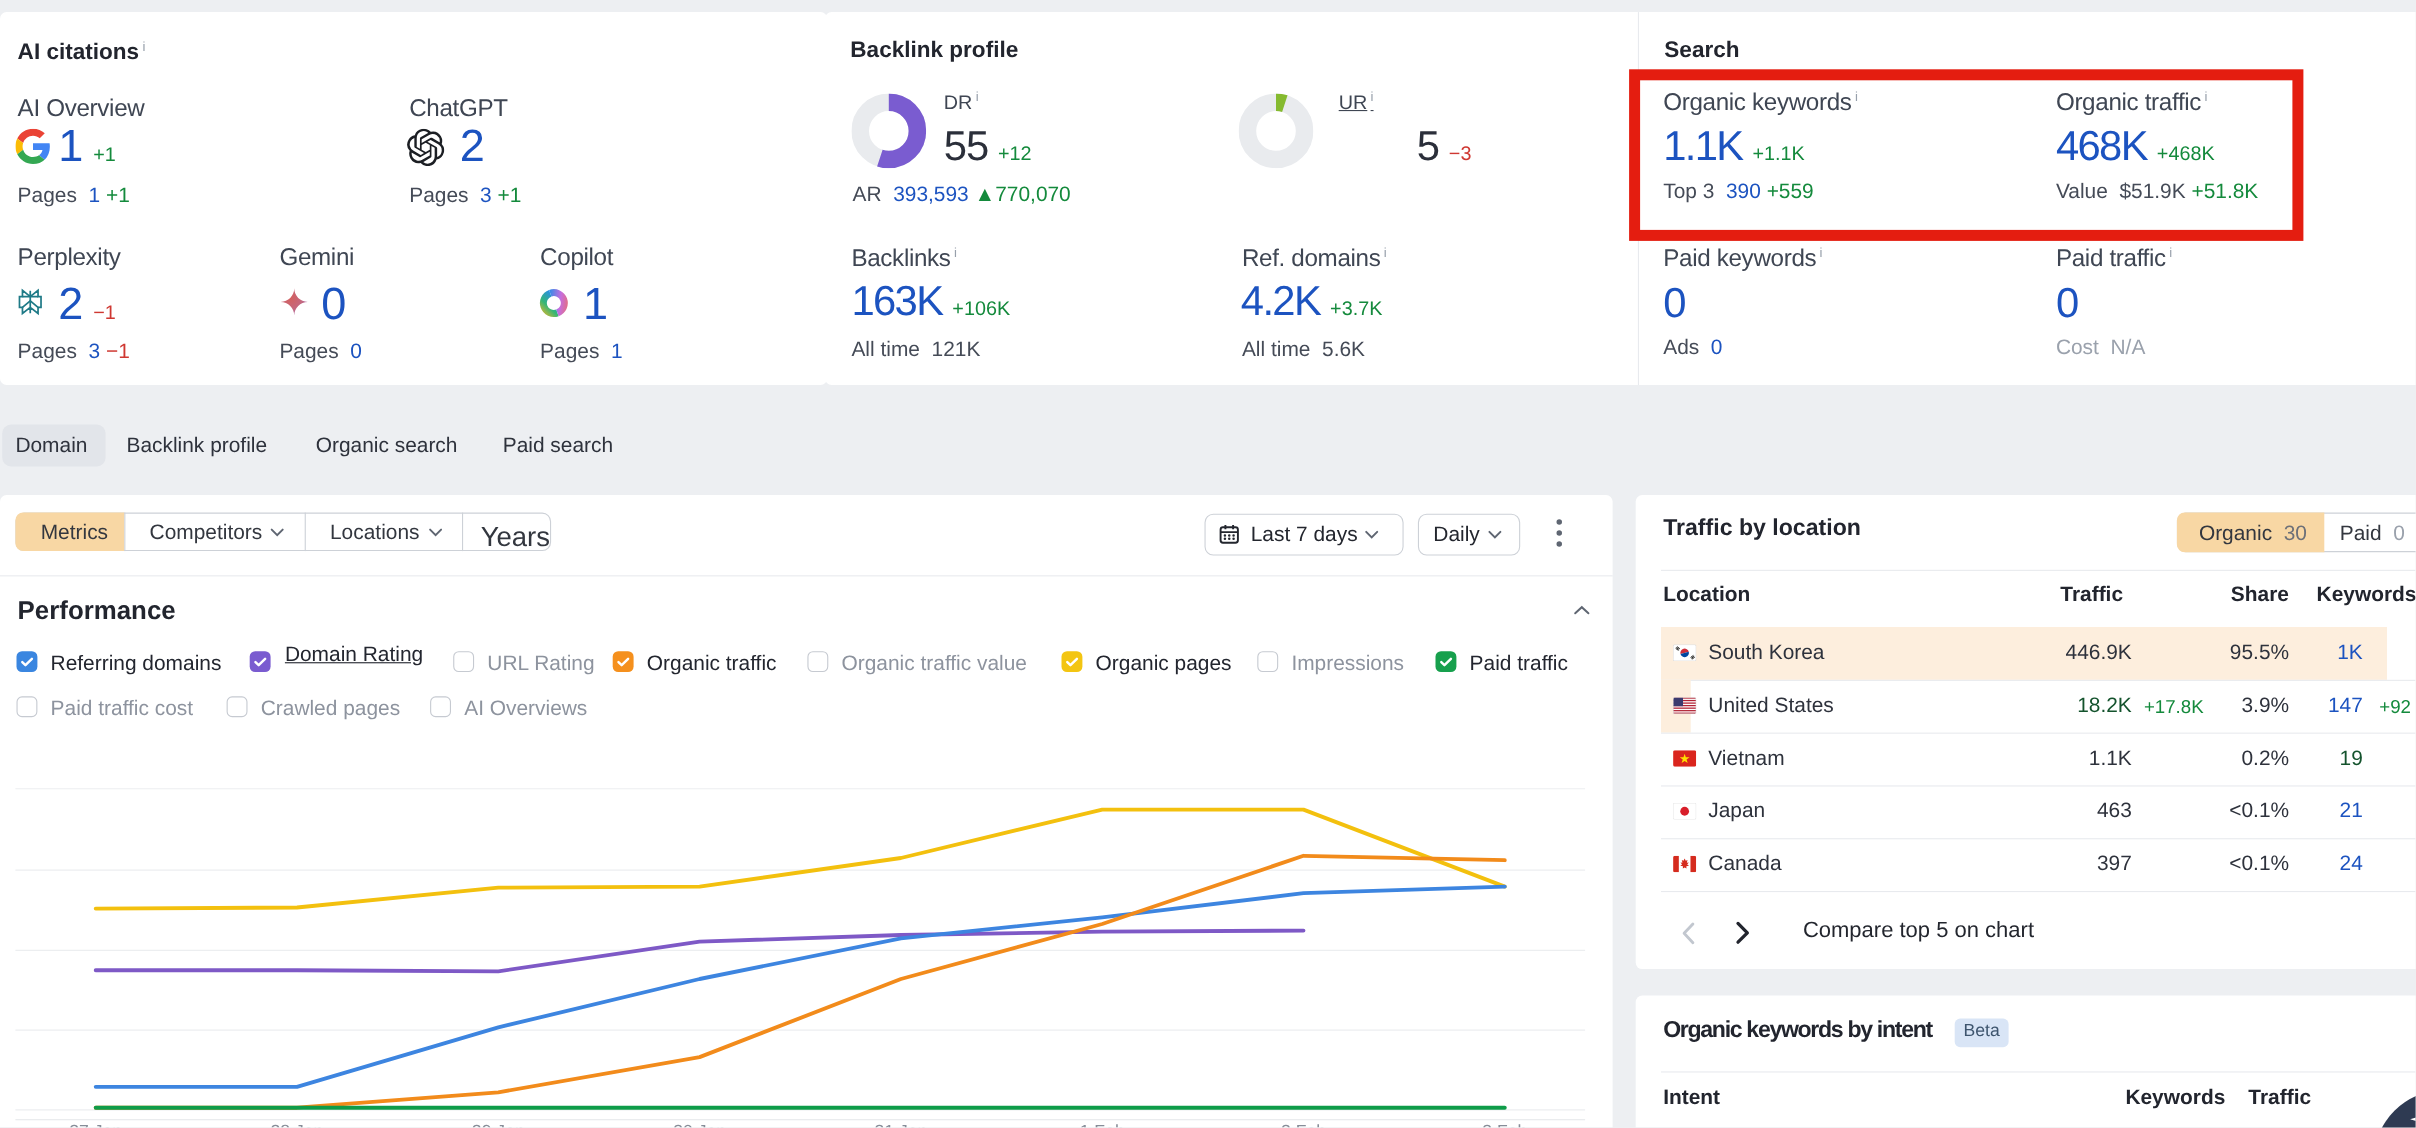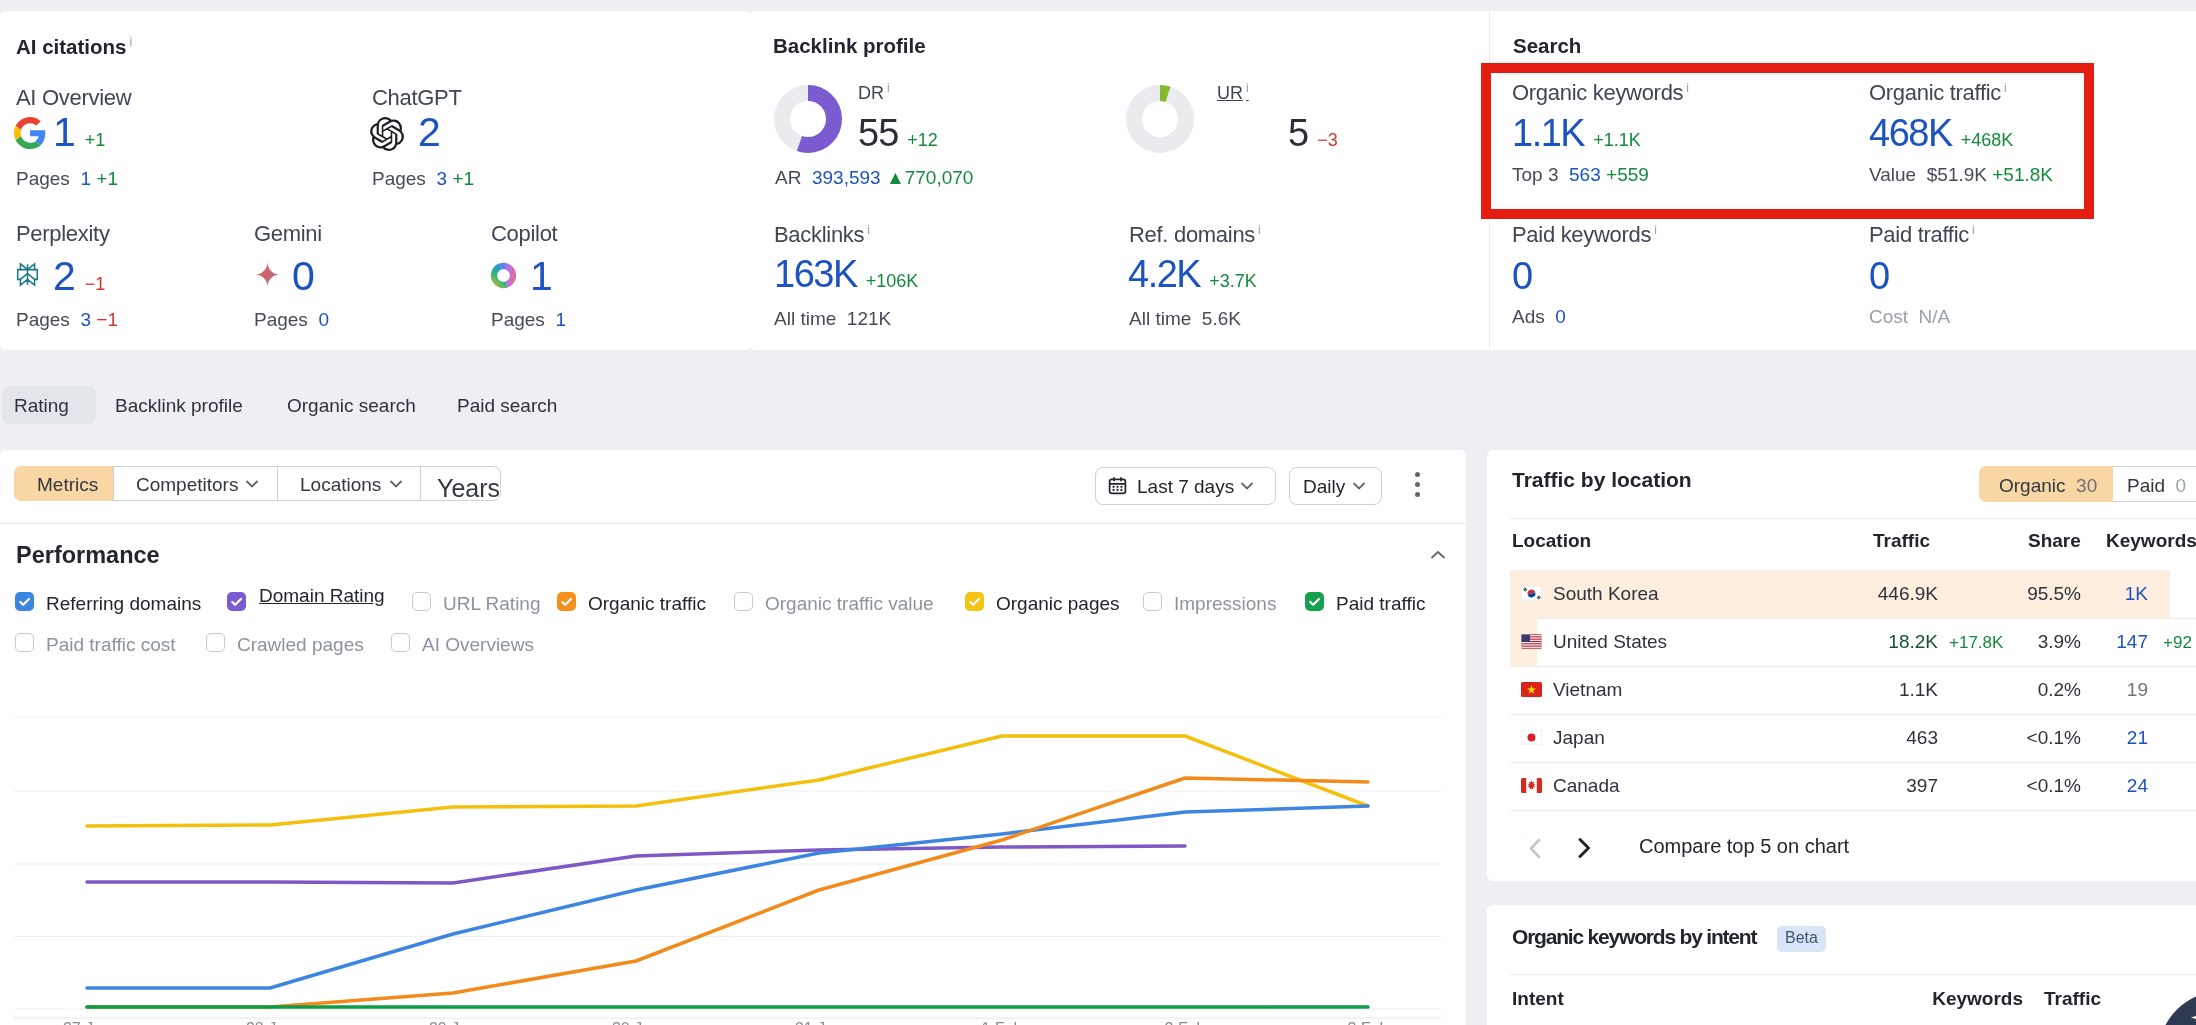--- a/index.html
+++ b/index.html
@@ -157,7 +157,7 @@
       <span class="big">1.1K</span>
       <span class="grn d17">+1.1K</span>
     </div>
-  <div class="abs sub" style="left:762px; top:153px;">Top 3&nbsp; <span class="blue">563</span> <span class="grn">+559</span></div>
+  <div class="abs sub" style="left:762px; top:153px;">Top 3&nbsp; <span class="blue">390</span> <span class="grn">+559</span></div>
   <div class="abs lbl" style="left:1119px; top:69px;">Organic traffic<span class="sup">i</span></div>
   <div class="grp" style="left:1119px; top:101px;">
       <span class="big">468K</span>

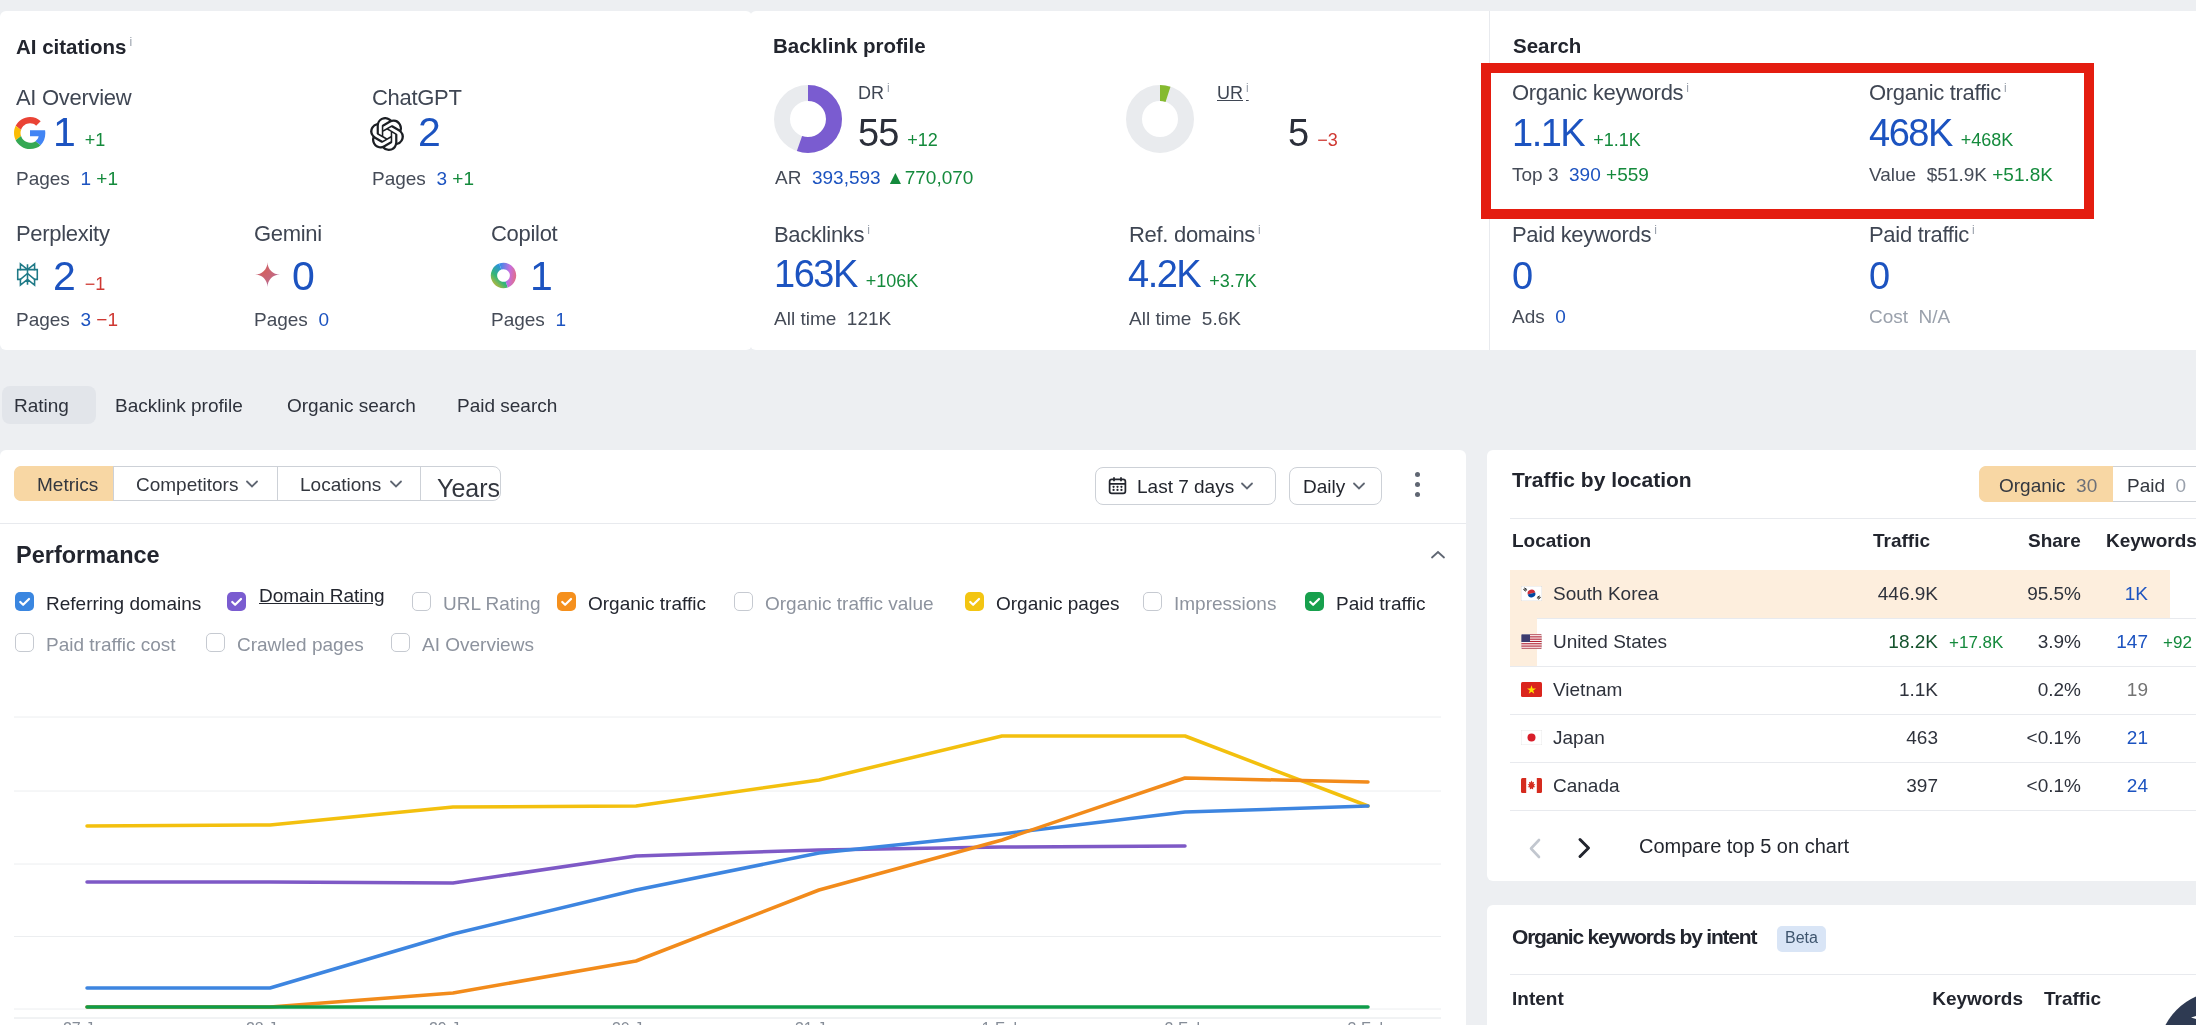--- a/index.html
+++ b/index.html
@@ -180,7 +180,7 @@
 
 <div class="abs" style="left:2px; top:386px; width:94px; height:38px; background:#e2e5ea; border-radius:8px;"></div>
 <div class="abs" style="left:0; top:386px; height:38px; font-size:19px; color:#2e323c;">
-  <span style="position:absolute; left:14px; top:9px;">Rating</span>
+  <span style="position:absolute; left:14px; top:9px;">Domain</span>
   <span style="position:absolute; left:115px; top:9px; white-space:nowrap;">Backlink profile</span>
   <span style="position:absolute; left:287px; top:9px; white-space:nowrap;">Organic search</span>
   <span style="position:absolute; left:457px; top:9px; white-space:nowrap;">Paid search</span>

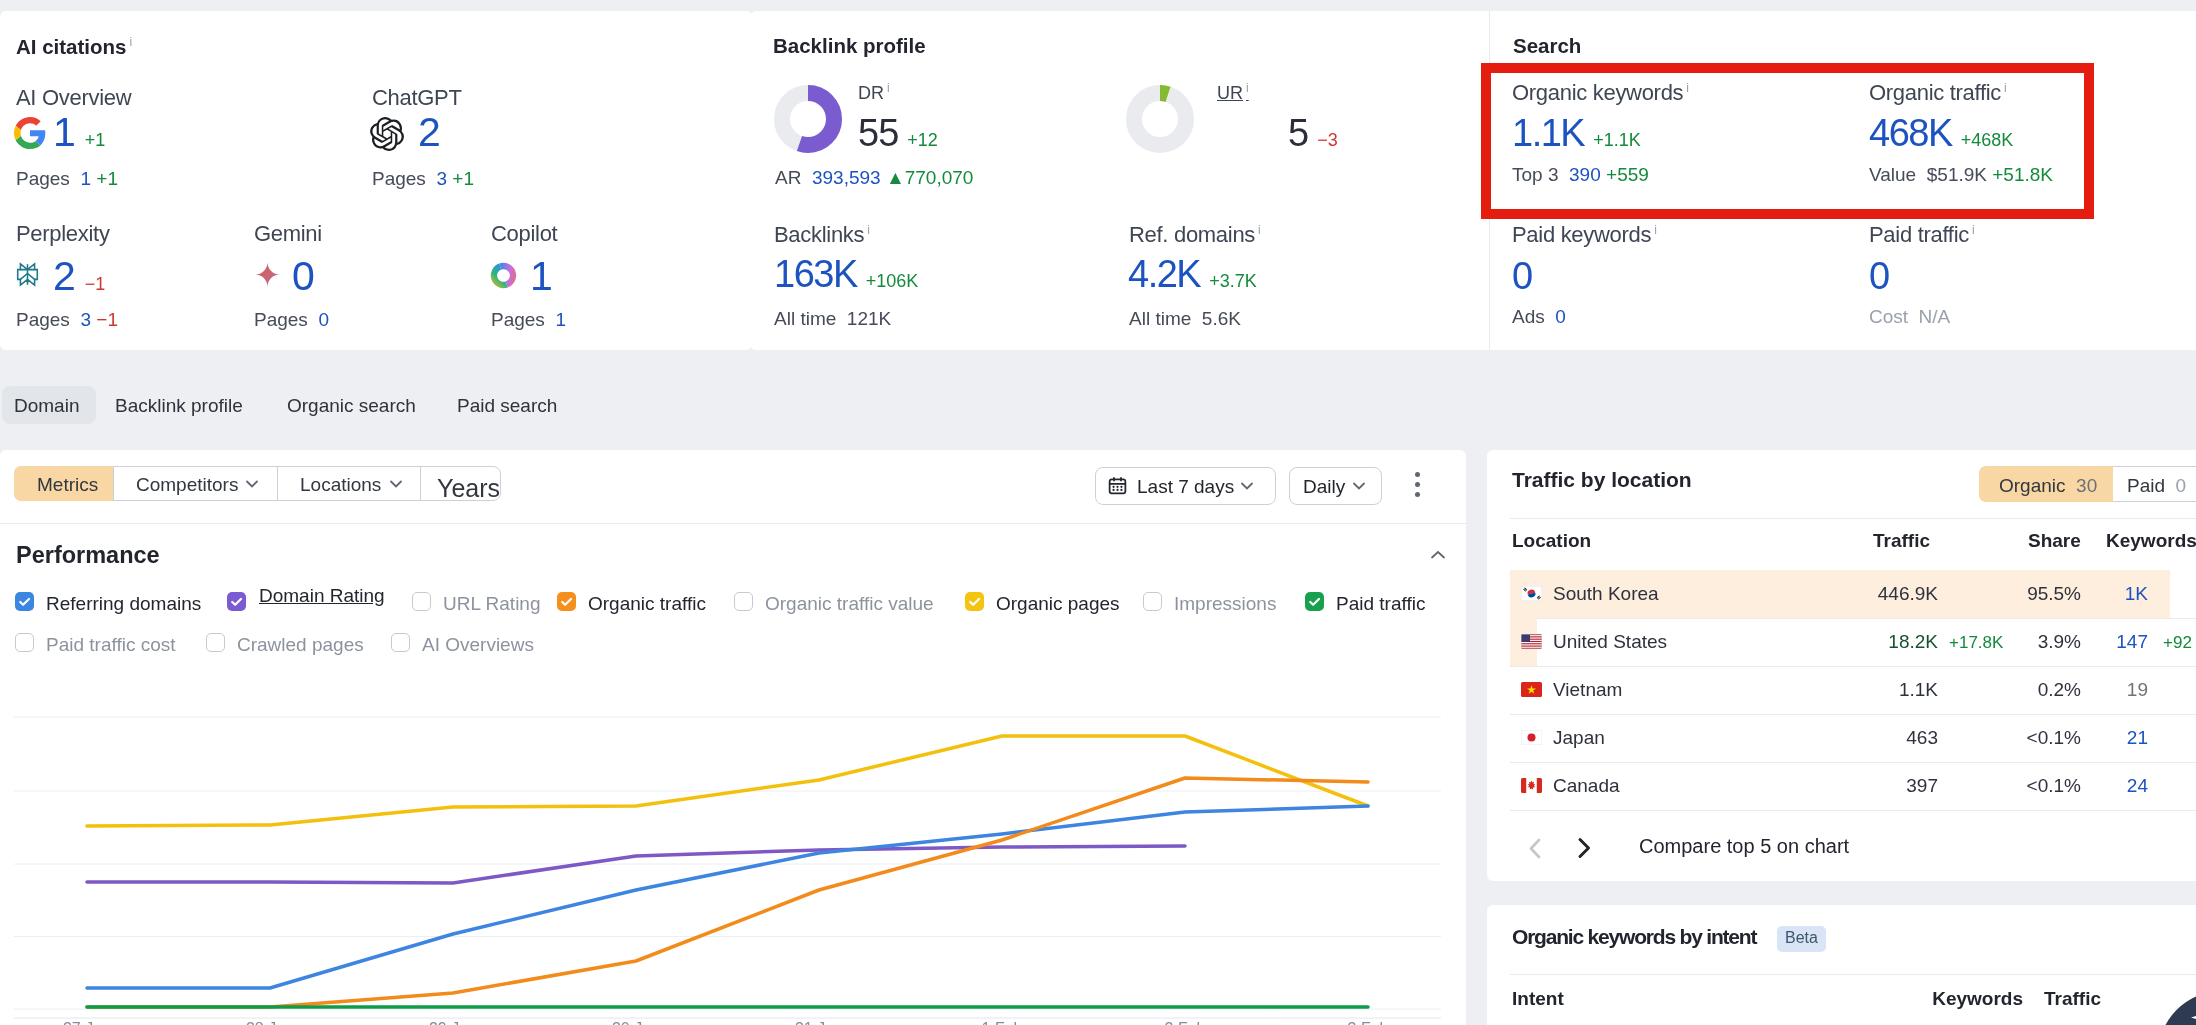--- a/index.html
+++ b/index.html
@@ -361,7 +361,7 @@
 <div class="abs nw" style="left:1553px; top:679px; font-size:19px; color:#2e323c;">Vietnam</div>
 <div class="abs nw" style="left:1738px; top:679px; width:200px; font-size:19px; color:#2e323c; text-align:right;">1.1K</div>
 <div class="abs nw" style="left:1961px; top:679px; width:120px; font-size:19px; color:#2e323c; text-align:right;">0.2%</div>
-<div class="abs nw" style="left:2048px; top:679px; width:100px; font-size:19px; color:#737373; text-align:right;">19</div>
+<div class="abs nw" style="left:2048px; top:679px; width:100px; font-size:19px; color:#14532d; text-align:right;">19</div>
 <div class="abs" style="left:1510px; top:713.5px; width:686px; height:1px; background:#e8eaee;"></div>
 <div class="abs" style="left:1521px; top:730px;"><svg width="21" height="15" viewBox="0 0 21 15">
       <rect width="21" height="15" rx="1.5" fill="#fff" stroke="#e3e3e3" stroke-width="0.8"></rect>

